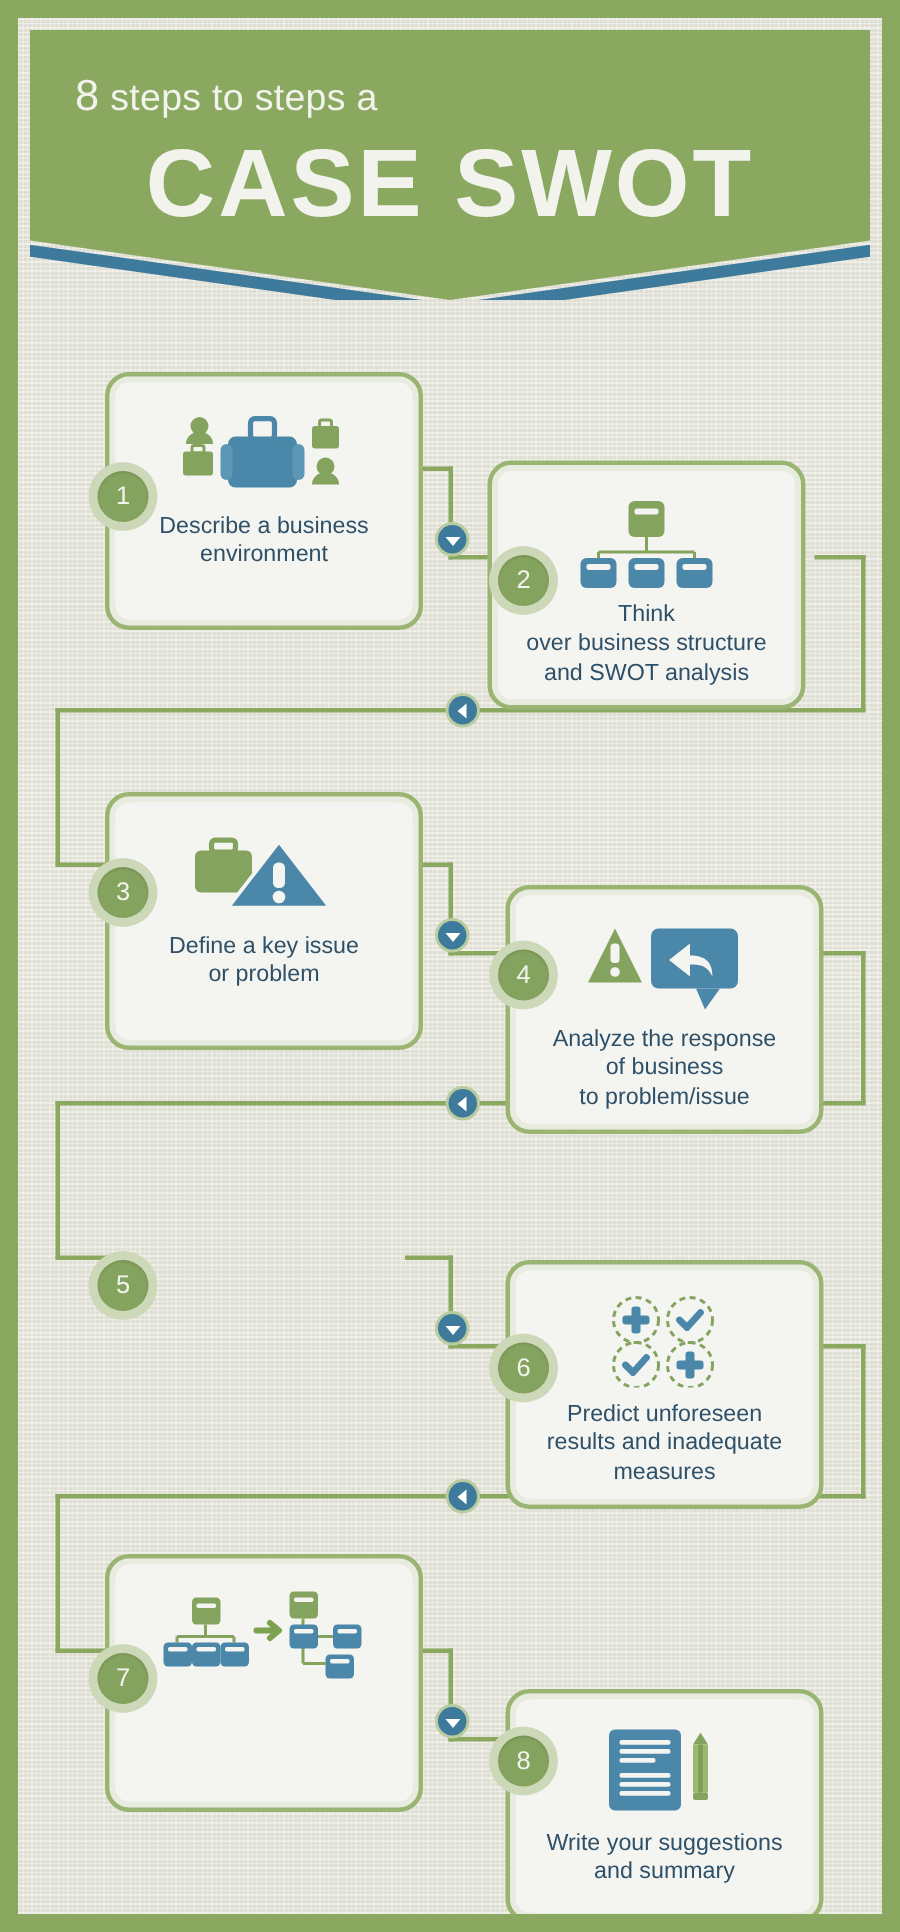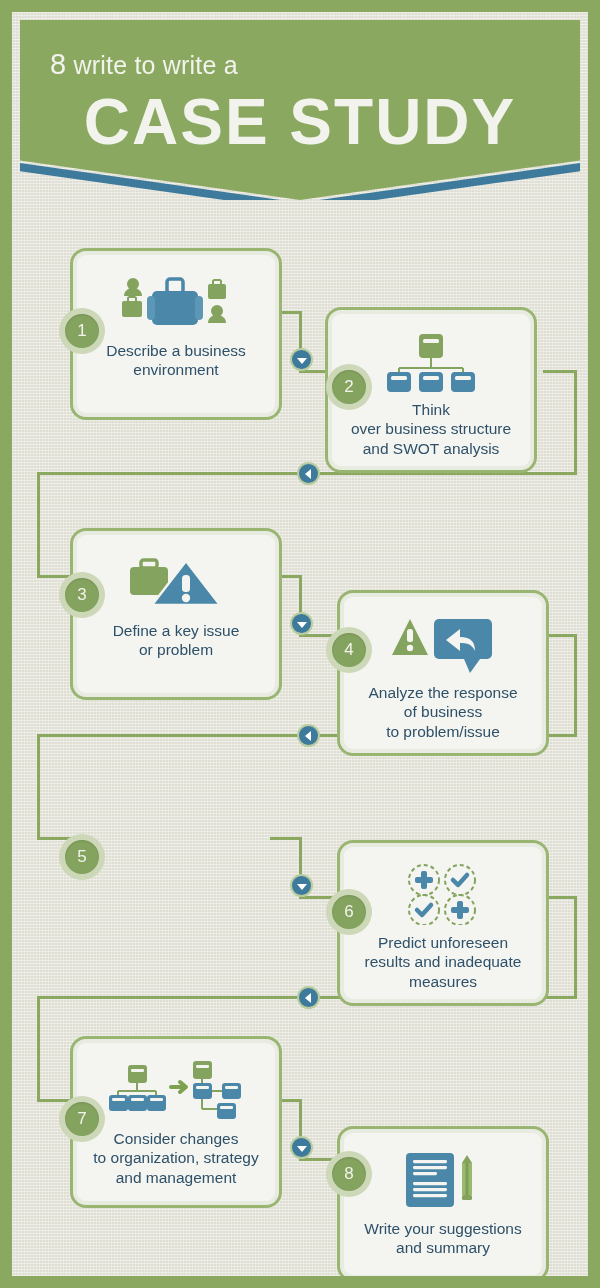--- a/index.html
+++ b/index.html
@@ -107,7 +107,7 @@
     <div class="header-blue"></div>
     <div class="header-bg"></div>
     <div class="kicker">
-      <span class="big">8</span><span> write to write a</span>
+      <span class="big">8</span><span> steps to steps a</span>
     </div>
     <div class="maintitle">CASE STUDY</div>
   </div>

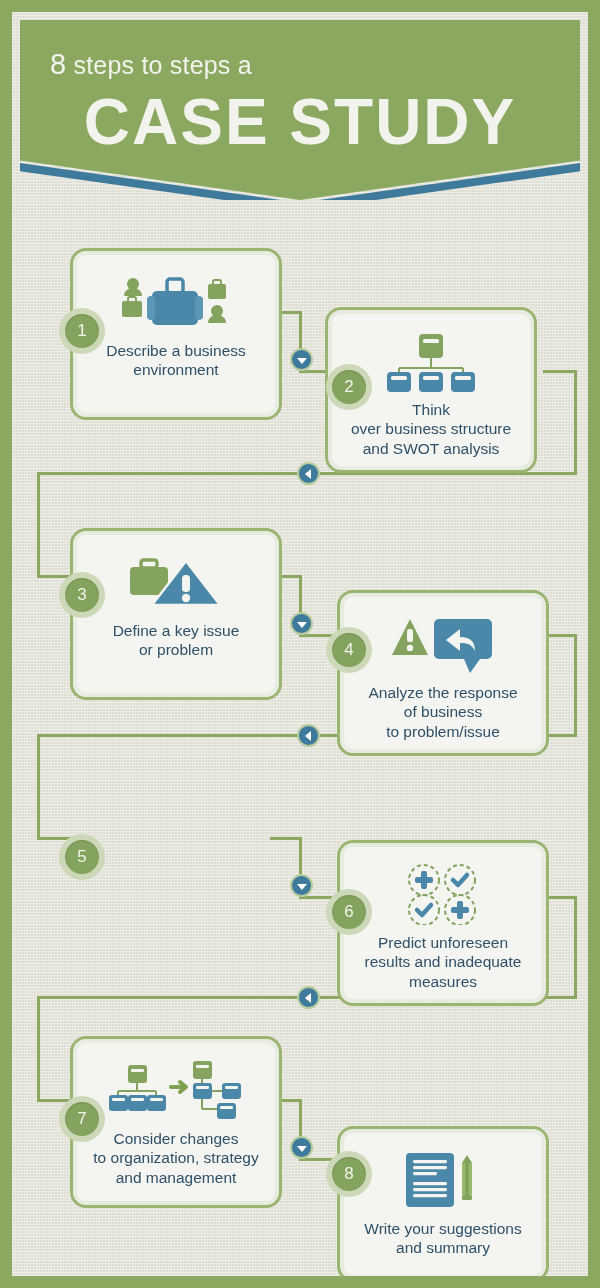--- a/index.html
+++ b/index.html
@@ -109,7 +109,7 @@
     <div class="kicker">
       <span class="big">8</span><span> steps to steps a</span>
     </div>
-    <div class="maintitle">CASE STUDY</div>
+    <div class="maintitle">CASE SWOT</div>
   </div>
 
   <div class="wire wire-h" style="left:258px;top:299px;width:32px;"></div>

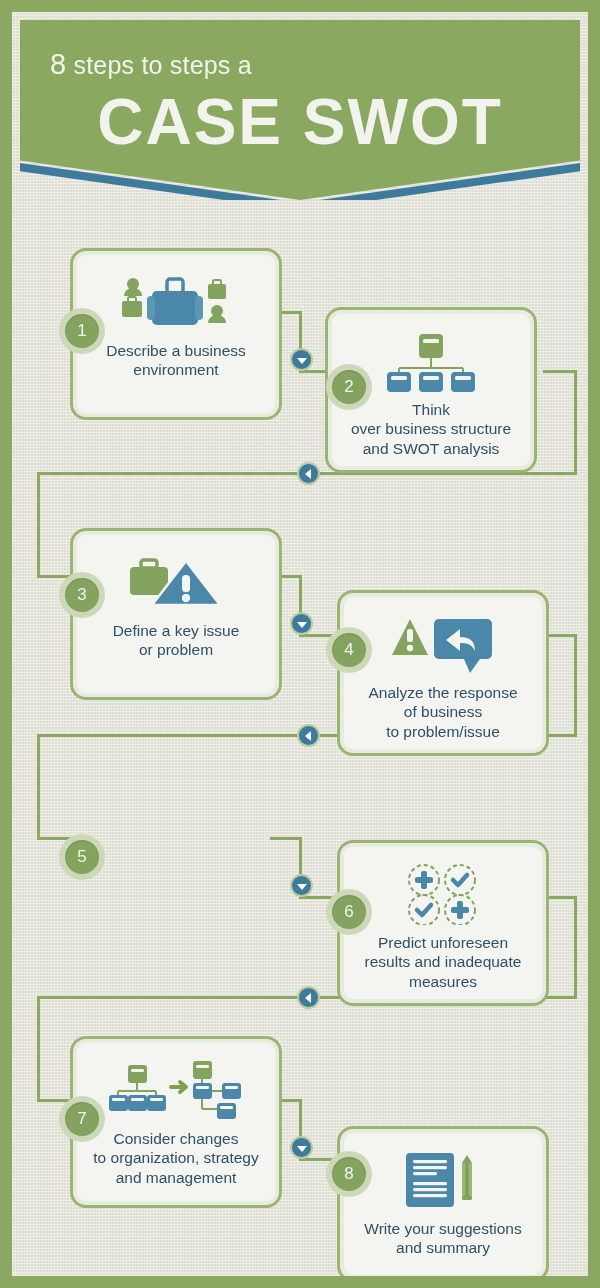--- a/index.html
+++ b/index.html
@@ -320,7 +320,6 @@
           <rect x="113" y="47" width="13" height="3" rx="1.2" fill="#f4f5f1"></rect>
         </svg>
       </div>
-      <div class="label">Consider changes<br>to organization, strategy<br>and management</div>
     </div>
   </div>
   <div class="badge" style="left:47px;top:1084px;">

